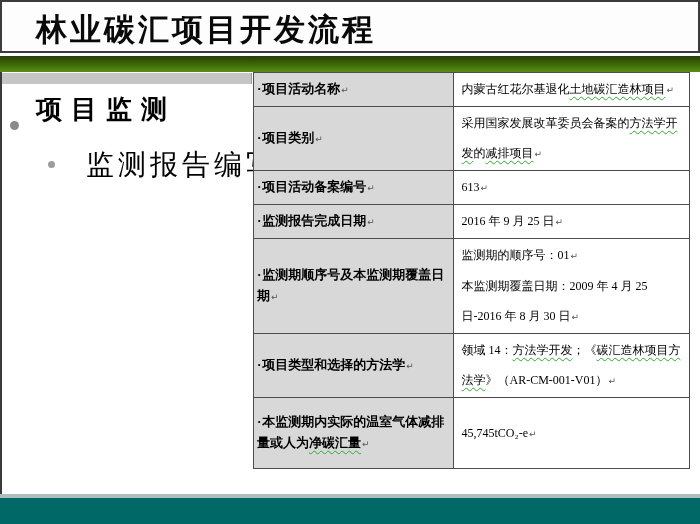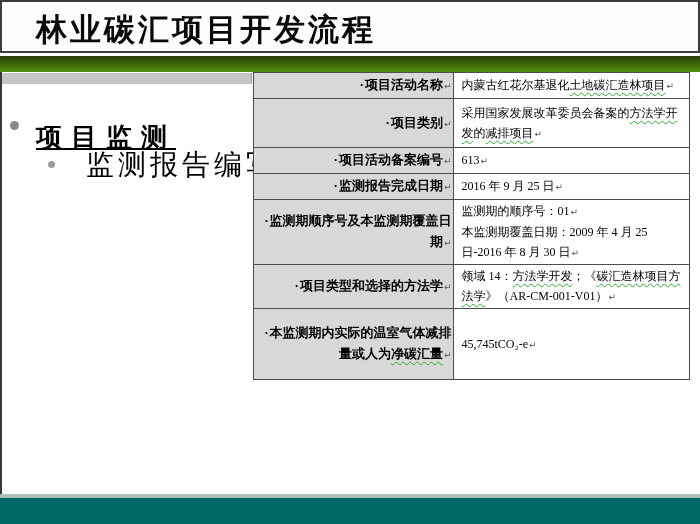--- a/index.html
+++ b/index.html
@@ -26,7 +26,7 @@
   .table-wrap{position:absolute;left:253px;top:72px;width:437px;}
   table{border-collapse:collapse;table-layout:fixed;width:437px;}
   td{border:1px solid var(--table-border);vertical-align:middle;overflow:hidden;}
-  td.label-cell{width:189px;background:var(--cell-bg);font-size:13px;font-weight:bold;padding:1px 2px 1px 3px;line-height:21px;text-align:right;}
+  td.label-cell{width:189px;background:var(--cell-bg);font-size:13px;font-weight:bold;padding:1px 2px 1px 3px;line-height:21px;}
   td.value-cell{width:222px;background:#fff;font-size:12px;padding:1px 3px 1px 7px;line-height:20px;}
   tr:nth-child(1){height:26px}tr:nth-child(2){height:49px}tr:nth-child(3){height:25px}
   tr:nth-child(4){height:25px}tr:nth-child(5){height:26px}tr:nth-child(6){height:26px}

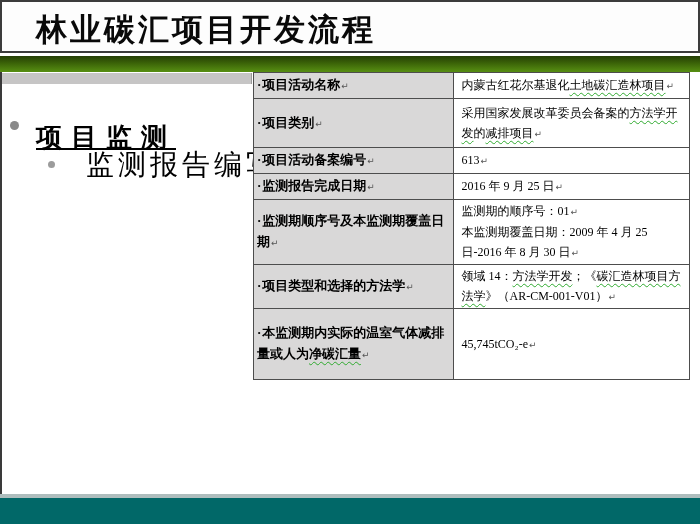--- a/index.html
+++ b/index.html
@@ -27,7 +27,7 @@
   table{border-collapse:collapse;table-layout:fixed;width:437px;}
   td{border:1px solid var(--table-border);vertical-align:middle;overflow:hidden;}
   td.label-cell{width:189px;background:var(--cell-bg);font-size:13px;font-weight:bold;padding:1px 2px 1px 3px;line-height:21px;}
-  td.value-cell{width:222px;background:#fff;font-size:12px;padding:1px 3px 1px 7px;line-height:20px;}
+  td.value-cell{width:222px;background:#fff;font-size:12px;padding:1px 3px 1px 7px;line-height:30px;}
   tr:nth-child(1){height:26px}tr:nth-child(2){height:49px}tr:nth-child(3){height:25px}
   tr:nth-child(4){height:25px}tr:nth-child(5){height:26px}tr:nth-child(6){height:26px}
   tr:nth-child(7){height:71px}tr:nth-child(8){height:48px}tr:nth-child(9){height:46px}

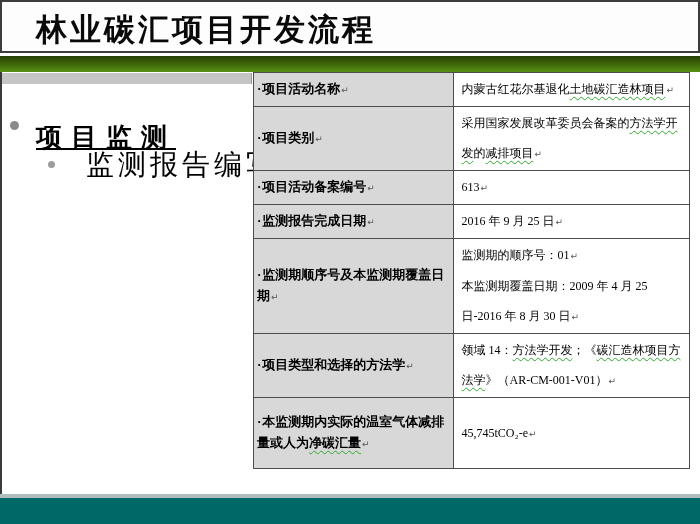--- a/index.html
+++ b/index.html
@@ -21,7 +21,7 @@
   .bullet-dot{position:absolute;border-radius:50%;}
   .dot-l1{left:10px;top:121px;width:9px;height:9px;background:#8a8a8a;}
   .dot-l2{left:48px;top:161px;width:7px;height:7px;background:#9c9c9c;}
-  .bullet-text-1{position:absolute;left:36px;top:120px;font-size:26px;letter-spacing:9px;font-weight:600;white-space:nowrap;text-decoration:underline;}
+  .bullet-text-1{position:absolute;left:36px;top:92px;font-size:26px;letter-spacing:9px;font-weight:600;white-space:nowrap;}
   .bullet-text-2{position:absolute;left:86px;top:146px;font-size:28px;letter-spacing:4px;font-weight:400;white-space:nowrap;}
   .table-wrap{position:absolute;left:253px;top:72px;width:437px;}
   table{border-collapse:collapse;table-layout:fixed;width:437px;}

